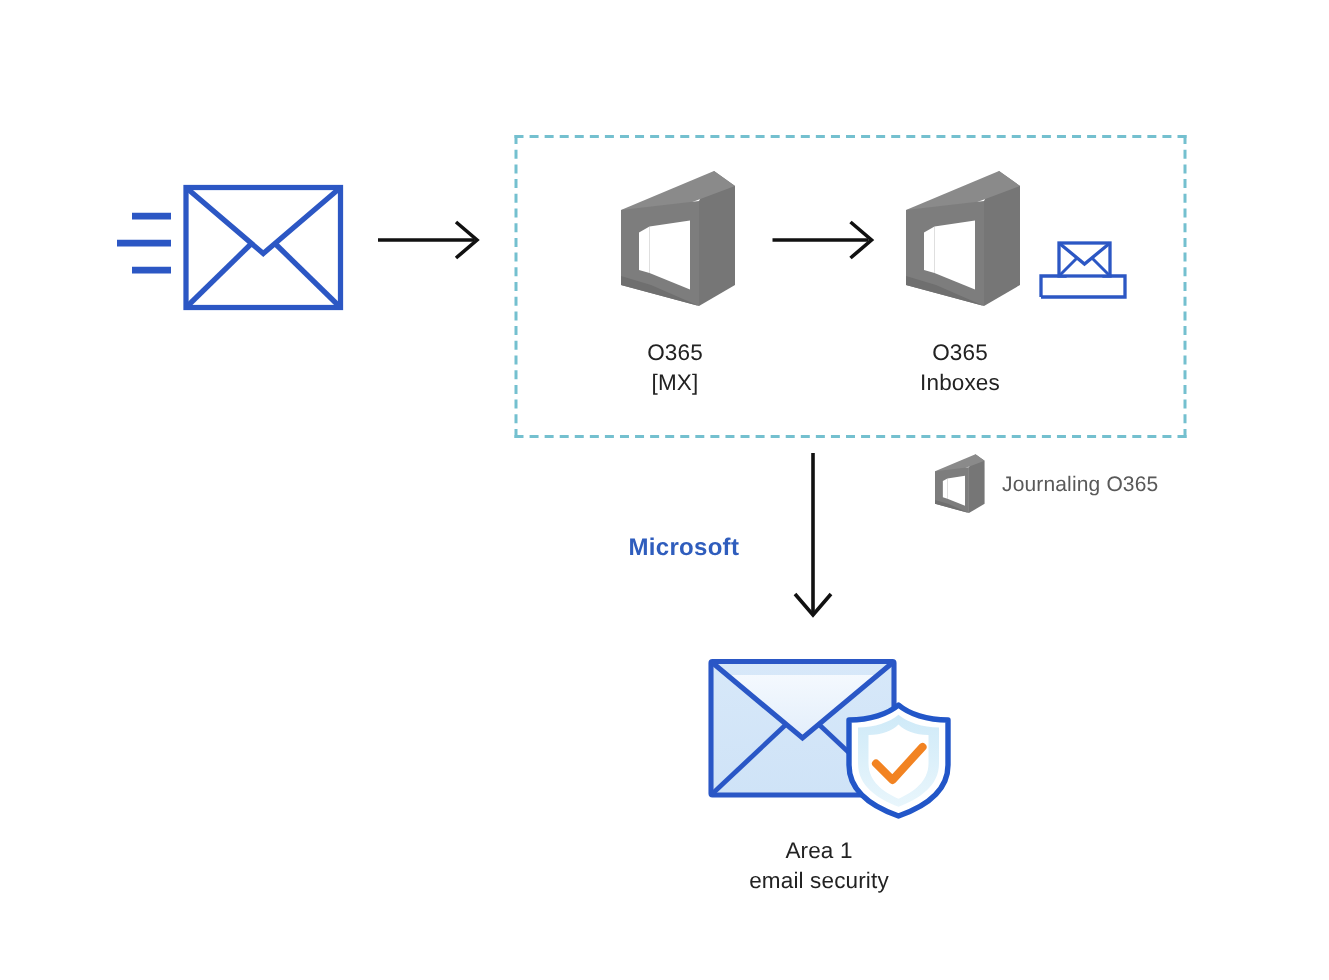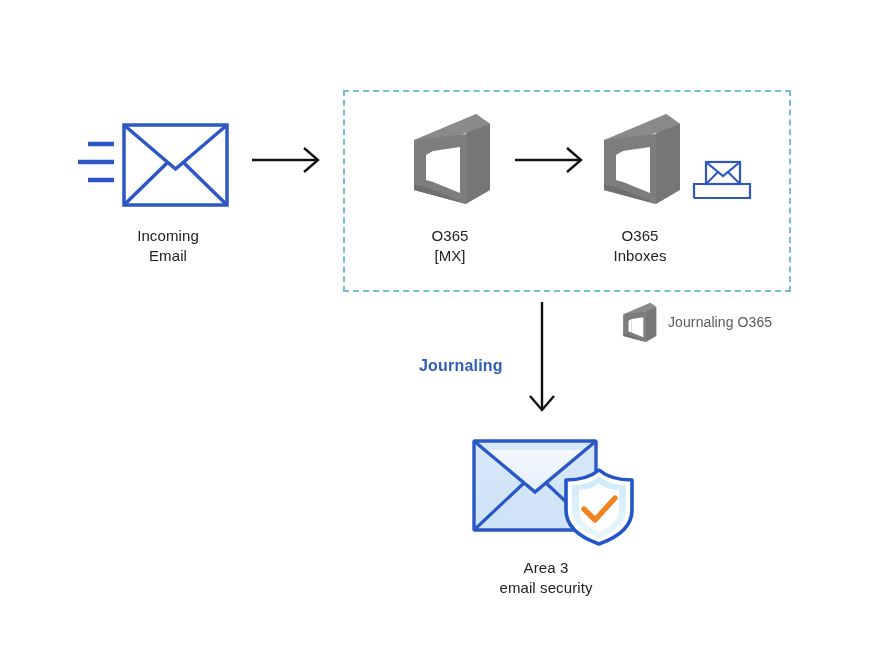--- a/index.html
+++ b/index.html
@@ -75,8 +75,6 @@
       </g>
     </svg>
   </div>
-  <div class="label" style="left:98px; top:226px; width:140px;">Incoming
-Email</div>
 
   <div class="abs" style="left:252px; top:142px; width:76px; height:36px;">
     <svg width="76" height="36" viewBox="0 0 76 36">

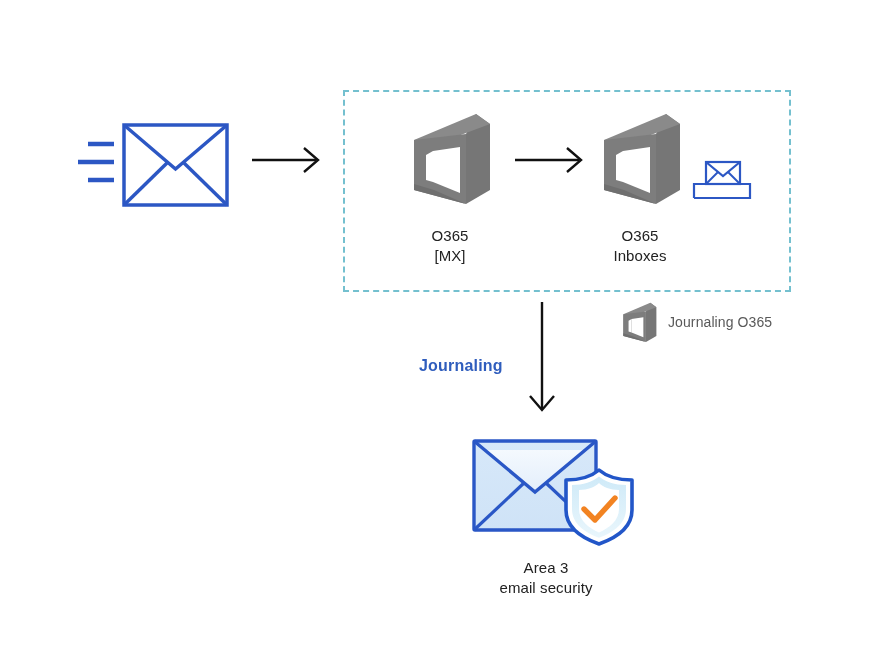--- a/index.html
+++ b/index.html
@@ -161,7 +161,7 @@
       </g>
     </svg>
   </div>
-  <div class="label-journaling" style="left:419px; top:357px;">Journaling</div>
+  <div class="label-journaling" style="left:419px; top:357px;">Microsoft</div>
 
   <div class="abs" style="left:468px; top:434px; width:168px; height:112px;">
     <svg width="168" height="112" viewBox="0 0 168 112">

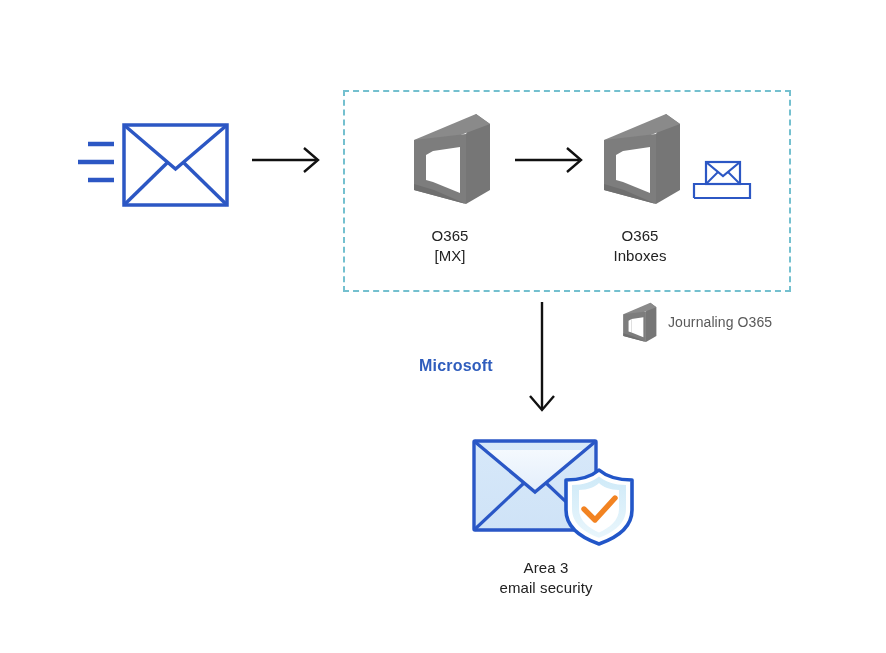--- a/index.html
+++ b/index.html
@@ -199,7 +199,7 @@
       </g>
     </svg>
   </div>
-  <div class="label" style="left:462px; top:558px; width:168px;">Area 3
+  <div class="label" style="left:462px; top:558px; width:168px;">Area 1
 email security</div>
 
 </div>

